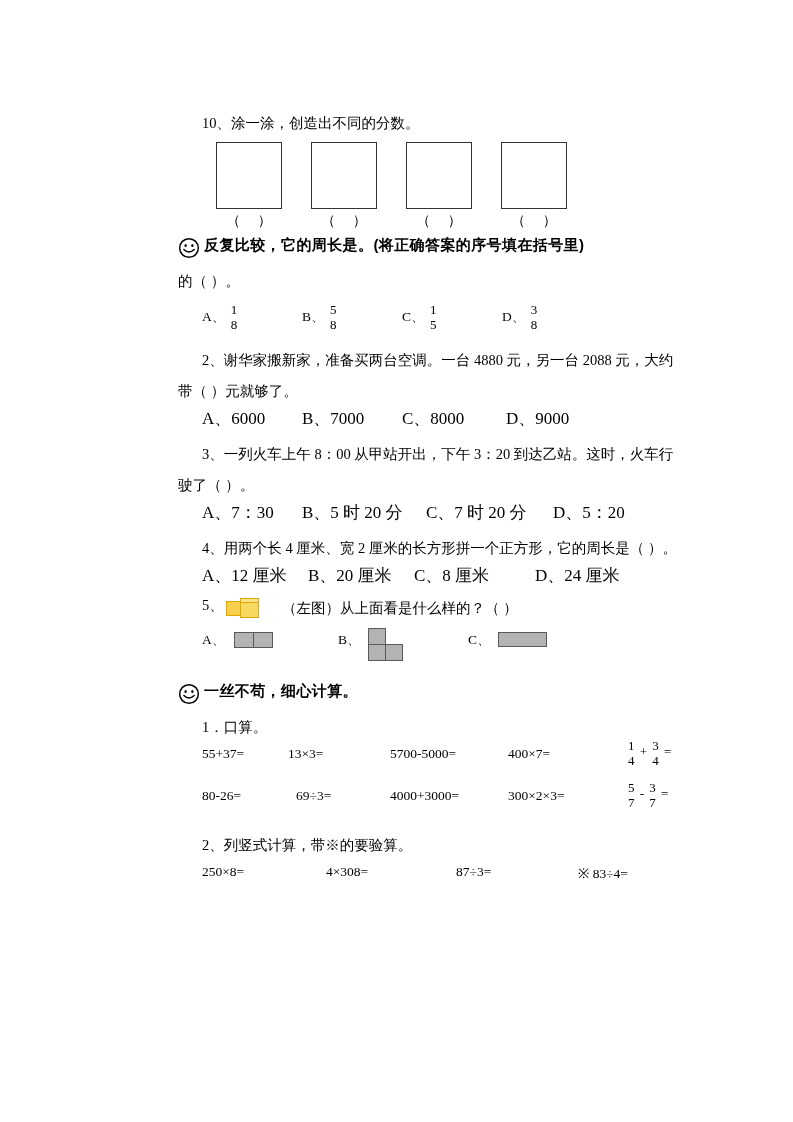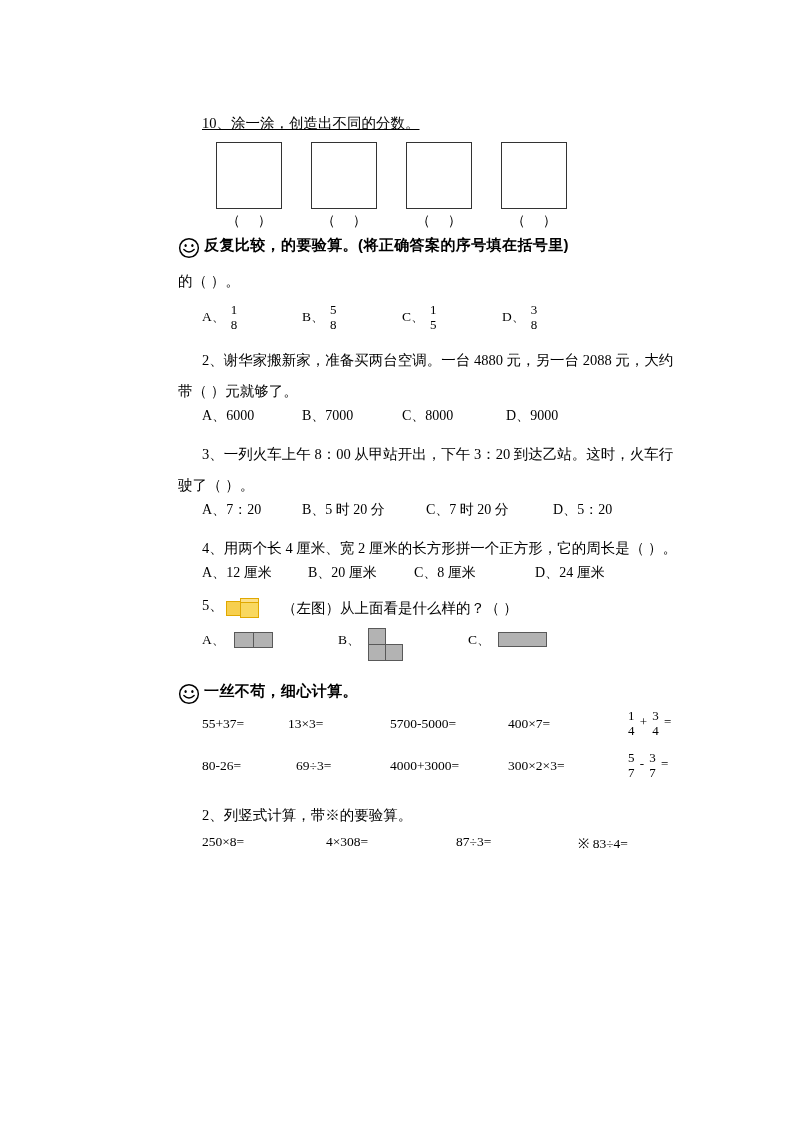--- a/index.html
+++ b/index.html
@@ -33,7 +33,6 @@
     font-size: 14.5px;
     padding-left: 24px;
     line-height: 26px;
-    text-decoration: underline;
   }
   .sq-row {
     position: relative;

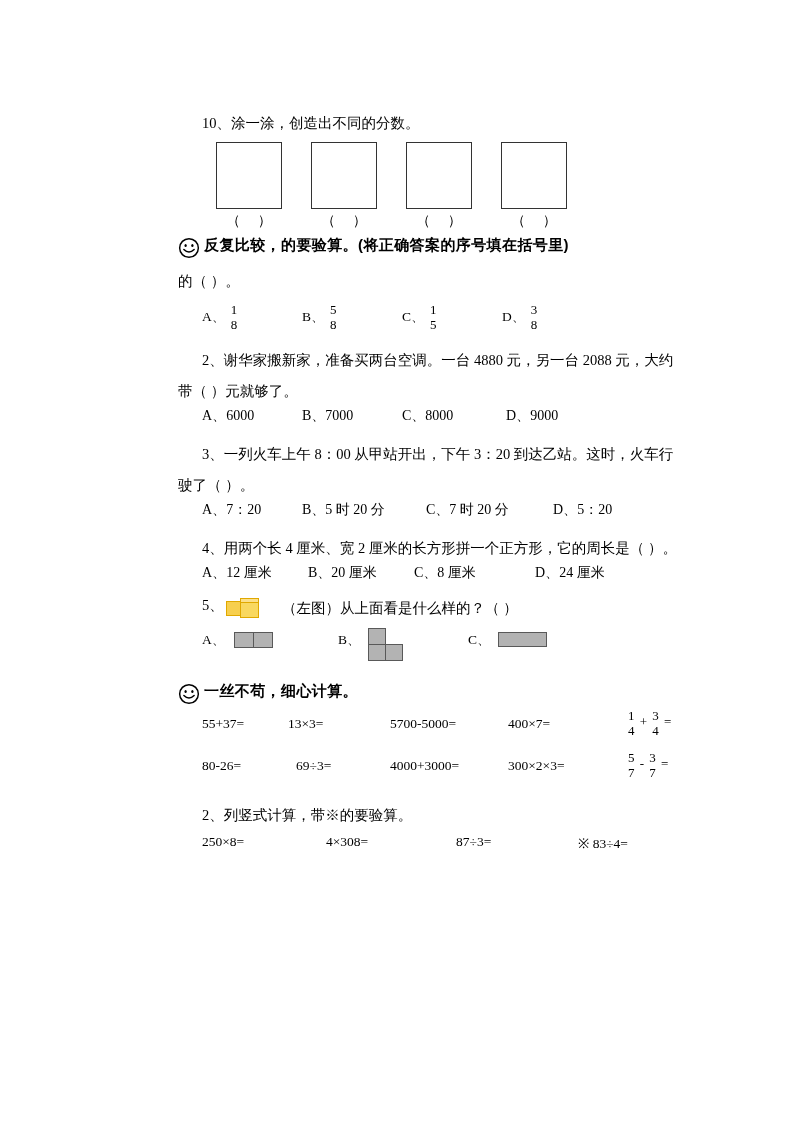--- a/index.html
+++ b/index.html
@@ -220,7 +220,7 @@
       <ellipse cx="15.7" cy="9.2" rx="1.25" ry="1.7" fill="#000"></ellipse>
       <path d="M6.4 13.6 Q12 19.2 17.6 13.6" fill="none" stroke="#000" stroke-width="1.6" stroke-linecap="round"></path>
     </svg>
-    <div class="section-title">反复比较，的要验算。(将正确答案的序号填在括号里)</div>
+    <div class="section-title">反复比较，它的周长是。(将正确答案的序号填在括号里)</div>
   </div>
 
   <div class="qline">的（       ）。</div>

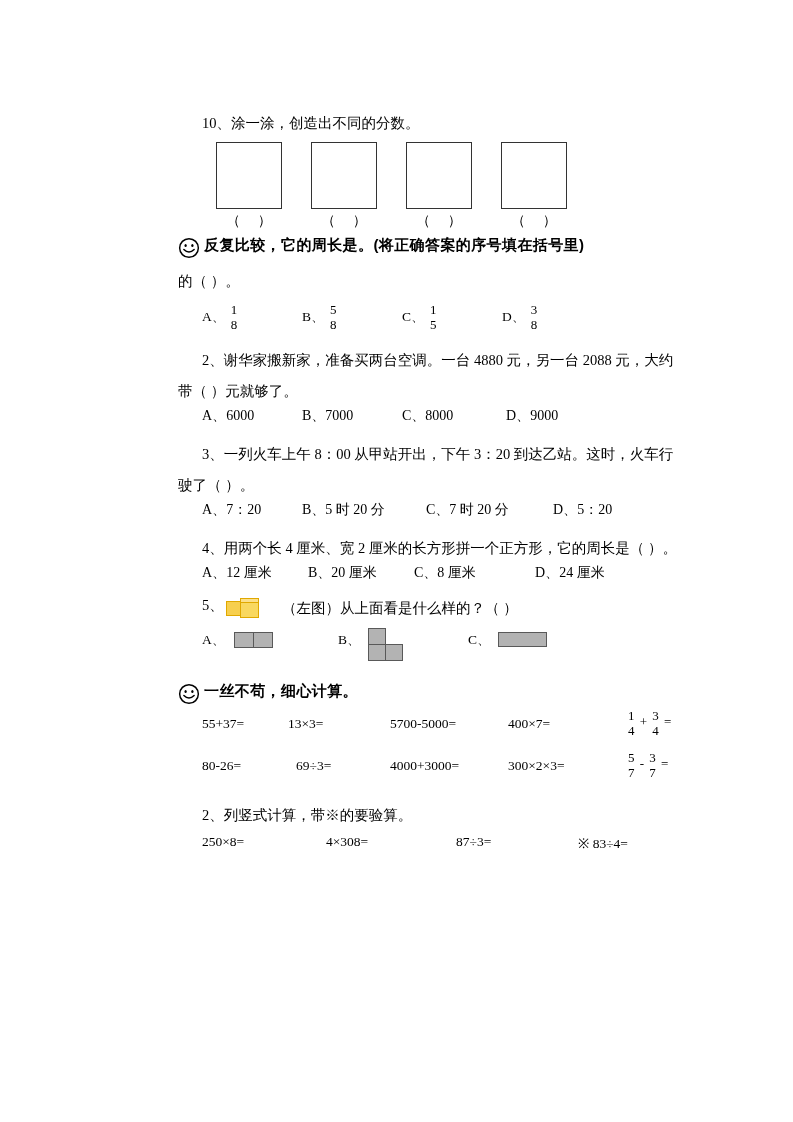--- a/index.html
+++ b/index.html
@@ -92,7 +92,7 @@
   .options {
     position: relative;
     height: 32px;
-    font-size: 14px;
+    font-size: 17px;
     padding-left: 24px;
   }
   .opt {

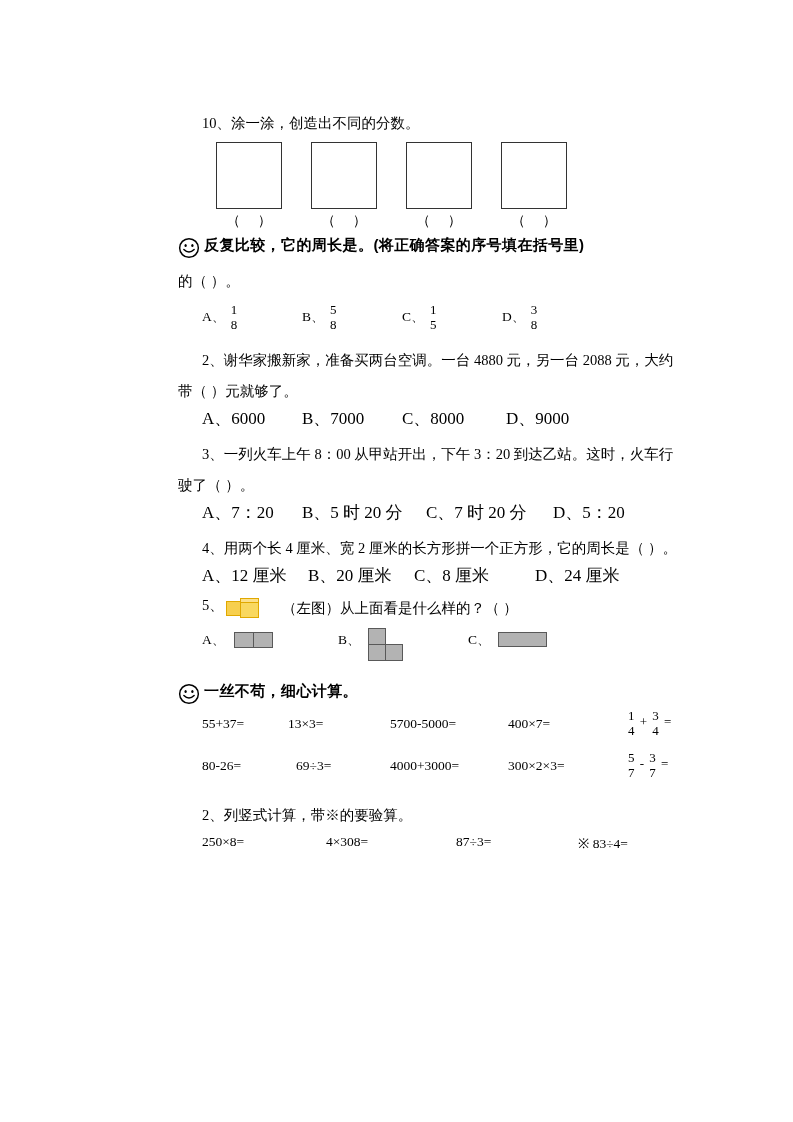--- a/index.html
+++ b/index.html
@@ -283,7 +283,7 @@
 
   <div class="options">
     <span class="opt" style="left:24px;">
-      <span>A、</span><span>7：20</span>
+      <span>A、</span><span>7：30</span>
     </span>
     <span class="opt" style="left:124px;">
       <span>B、</span><span>5 时 20 分</span>

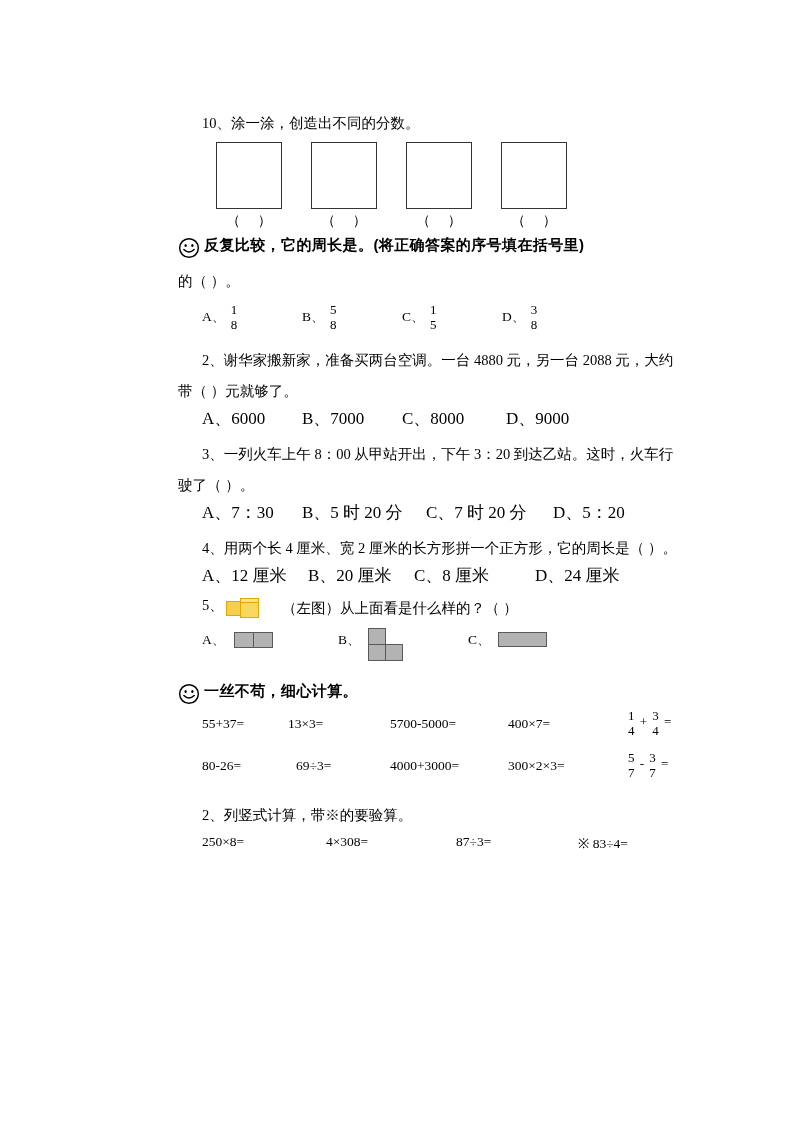--- a/index.html
+++ b/index.html
@@ -358,6 +358,7 @@
     <div class="section-title">一丝不苟，细心计算。</div>
   </div>
 
+  <div class="sub-head">1．口算。</div>
 
   <div class="calc-row" style="height:42px;">
     <span class="calc-item" style="left:24px;">55+37=</span>

